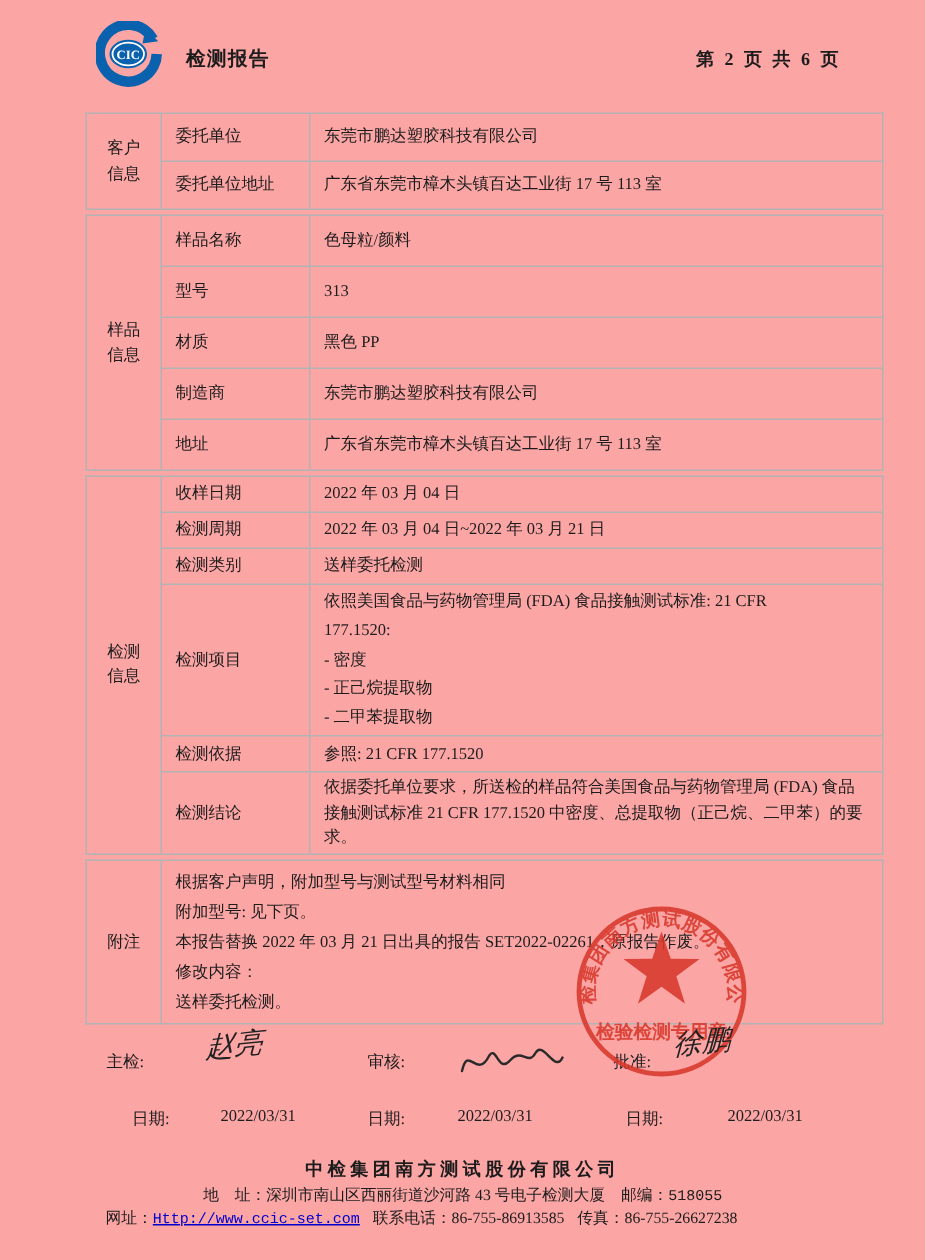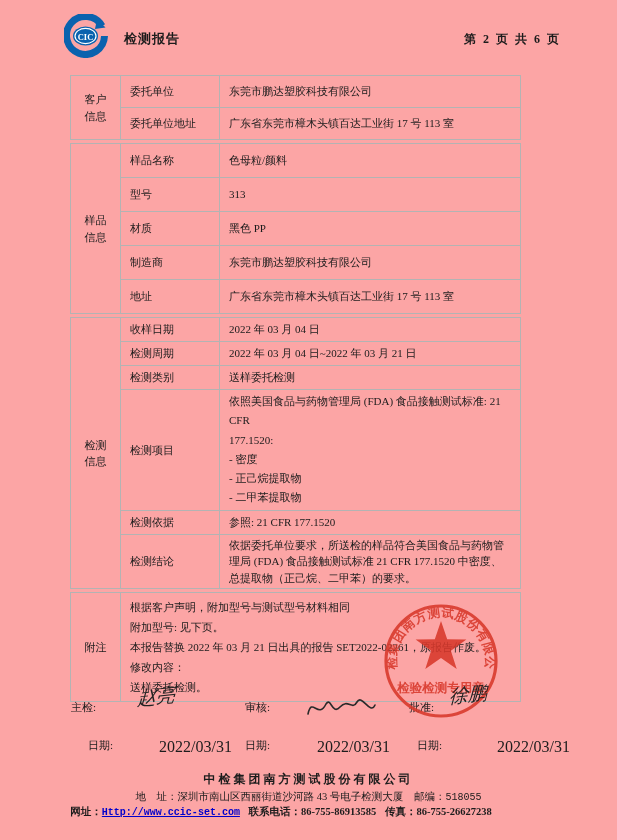--- a/index.html
+++ b/index.html
@@ -13,7 +13,7 @@
   .hdr-no{position:absolute;left:234px;top:31px;font-size:12px;font-weight:bold;}
   .hdr-page{position:absolute;left:464px;top:31px;font-size:12px;font-weight:bold;letter-spacing:2px;white-space:nowrap;}
   
-  .tables{position:absolute;left:70px;top:75px;width:451px;}
+  .tables{position:absolute;left:57px;top:75px;width:532px;}
   table.sec{border-collapse:collapse;width:100%;table-layout:fixed;margin-bottom:3px;}
   table.sec td{border:1px solid #b3b3b3;font-size:11px;padding:2px 9px;vertical-align:middle;line-height:1.5;}
   col.c1{width:50px;} col.c2{width:99px;}

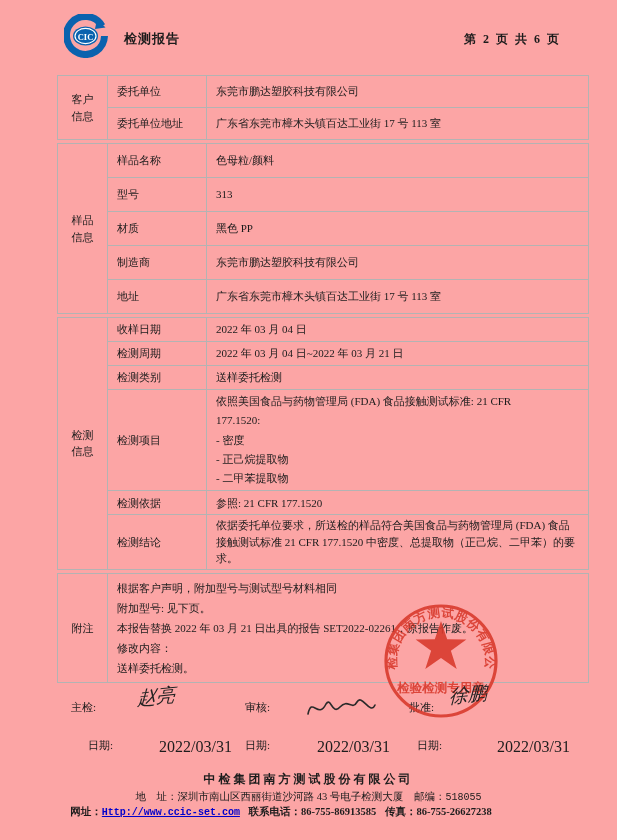--- a/index.html
+++ b/index.html
@@ -31,7 +31,7 @@
   .sig-label{position:absolute;top:12px;font-weight:normal;}
   .date-row{position:relative;height:20px;margin-top:8px;}
   .date-label{position:absolute;top:0;}
-  .date-val{position:absolute;top:0;font-size:16px;margin-left:12px;}
+  .date-val{position:absolute;top:0;font-size:11px;}
   .sig-name{font-size:19px;font-style:italic;transform:rotate(-6deg) skewX(-8deg);display:inline-block;color:#222;}
   .sig1{position:absolute;left:80px;top:-4px;}
   .sig3{position:absolute;left:392px;top:-6px;z-index:6;}

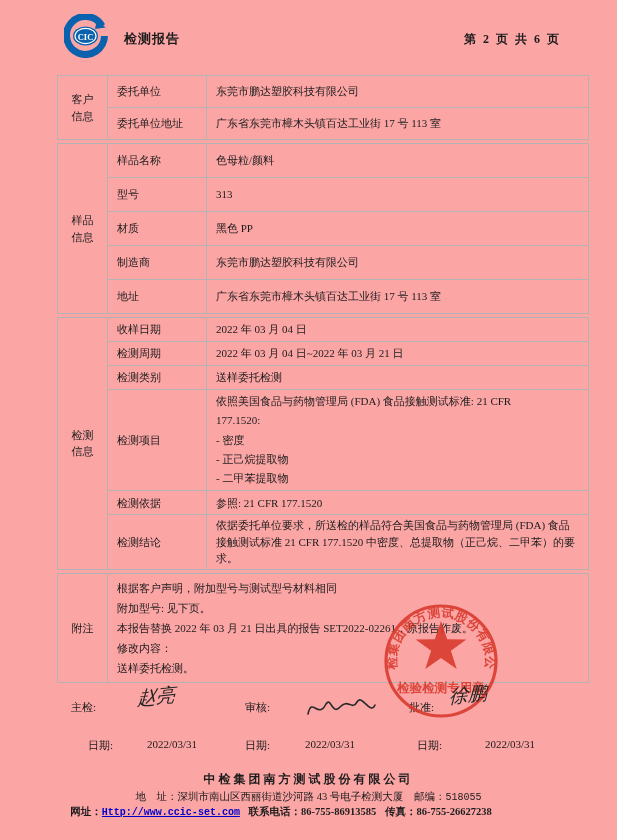--- a/index.html
+++ b/index.html
@@ -39,7 +39,7 @@
   
   .company{position:absolute;left:0;top:771px;width:617px;text-align:center;font-size:12px;font-weight:bold;letter-spacing:3px;}
   .foot1{position:absolute;left:0;top:790px;width:617px;text-align:center;font-size:10.5px;}
-  .foot2{position:absolute;left:0;top:805px;width:562px;text-align:center;font-size:10.5px;font-weight:bold;}
+  .foot2{position:absolute;left:0;top:805px;width:562px;text-align:center;font-size:10.5px;}
   .url{color:#0000cc;text-decoration:underline;font-family:"Liberation Mono","DejaVu Sans Mono",monospace;font-size:10px;}
   .mono{font-family:"Liberation Mono","DejaVu Sans Mono",monospace;font-size:10px;margin-top:11px;}
   

